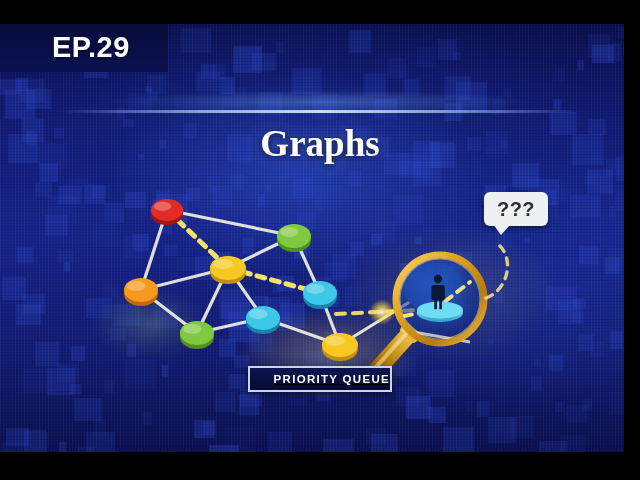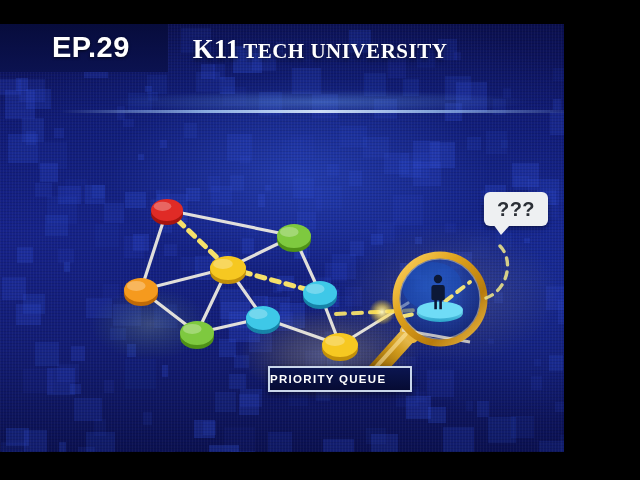--- a/index.html
+++ b/index.html
@@ -6,7 +6,7 @@
   html,body{margin:0;padding:0;background:#000;}
   body{width:640px;height:480px;overflow:hidden;font-family:"Liberation Sans",sans-serif;}
 
-  #stage{position:relative;width:564px;height:480px;background:#000;overflow:hidden;}
+  #stage{position:relative;width:624px;height:480px;background:#000;overflow:hidden;}
 
   
   .letterbox{position:absolute;left:0;width:640px;background:#000;z-index:60;}

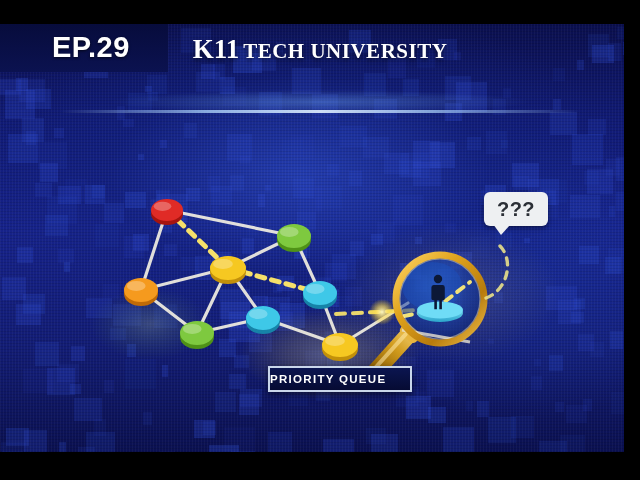--- a/index.html
+++ b/index.html
@@ -356,10 +356,6 @@
   <div id="ep-badge"></div>
   <div id="ep-badge-label">EP.29</div>
 
-  <div id="brand">
-    <span class="k11">K11</span>
-    <span class="tech">TECH UNIVERSITY</span>
-  </div>
 
   <div id="subtitle-glow"></div>
   <div id="subtitle-rule"></div>

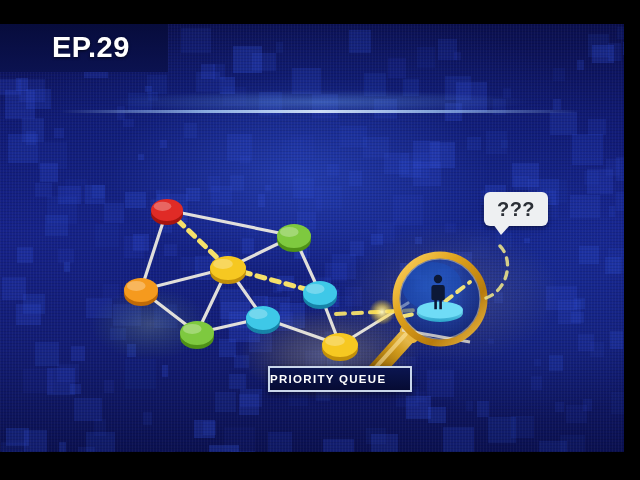--- a/index.html
+++ b/index.html
@@ -360,6 +360,7 @@
   <div id="subtitle-glow"></div>
   <div id="subtitle-rule"></div>
 
+  <div id="main-title">Graphs</div>
 
   <svg id="graph-svg" viewBox="0 0 640 428">
     <defs>

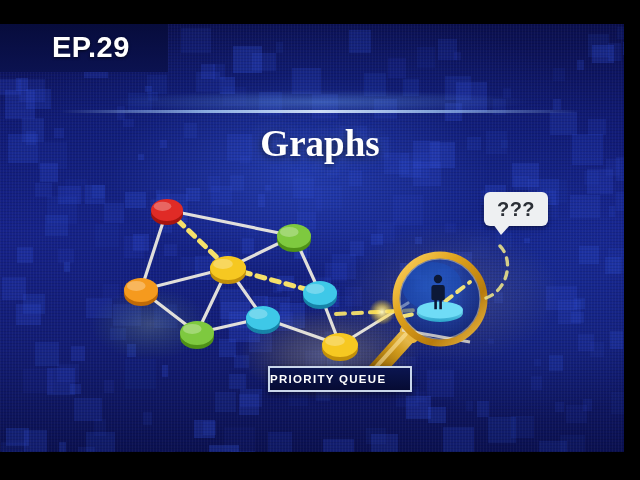--- a/index.html
+++ b/index.html
@@ -68,10 +68,10 @@
   #graph-svg{position:absolute;left:0;top:24px;width:640px;height:428px;z-index:25;}
 
   
-  #priority-queue{position:absolute;left:268px;top:366px;width:140px;height:22px;z-index:40;
+  #priority-queue{position:absolute;left:248px;top:366px;width:140px;height:22px;z-index:40;
     border:2px solid #c9d6ea;background:linear-gradient(180deg,#0b1550,#060b33);
-    display:flex;align-items:center;justify-content:flex-start;
-    box-shadow:0 2px 6px rgba(0,0,0,.5);}
+    display:flex;align-items:center;justify-content:flex-end;
+    box-shadow:0 2px 6px rgba(0,0,0,.5);text-decoration:underline;}
   #priority-queue-label{font-size:11.5px;font-weight:700;color:#fff;letter-spacing:1.3px;}
 
   

